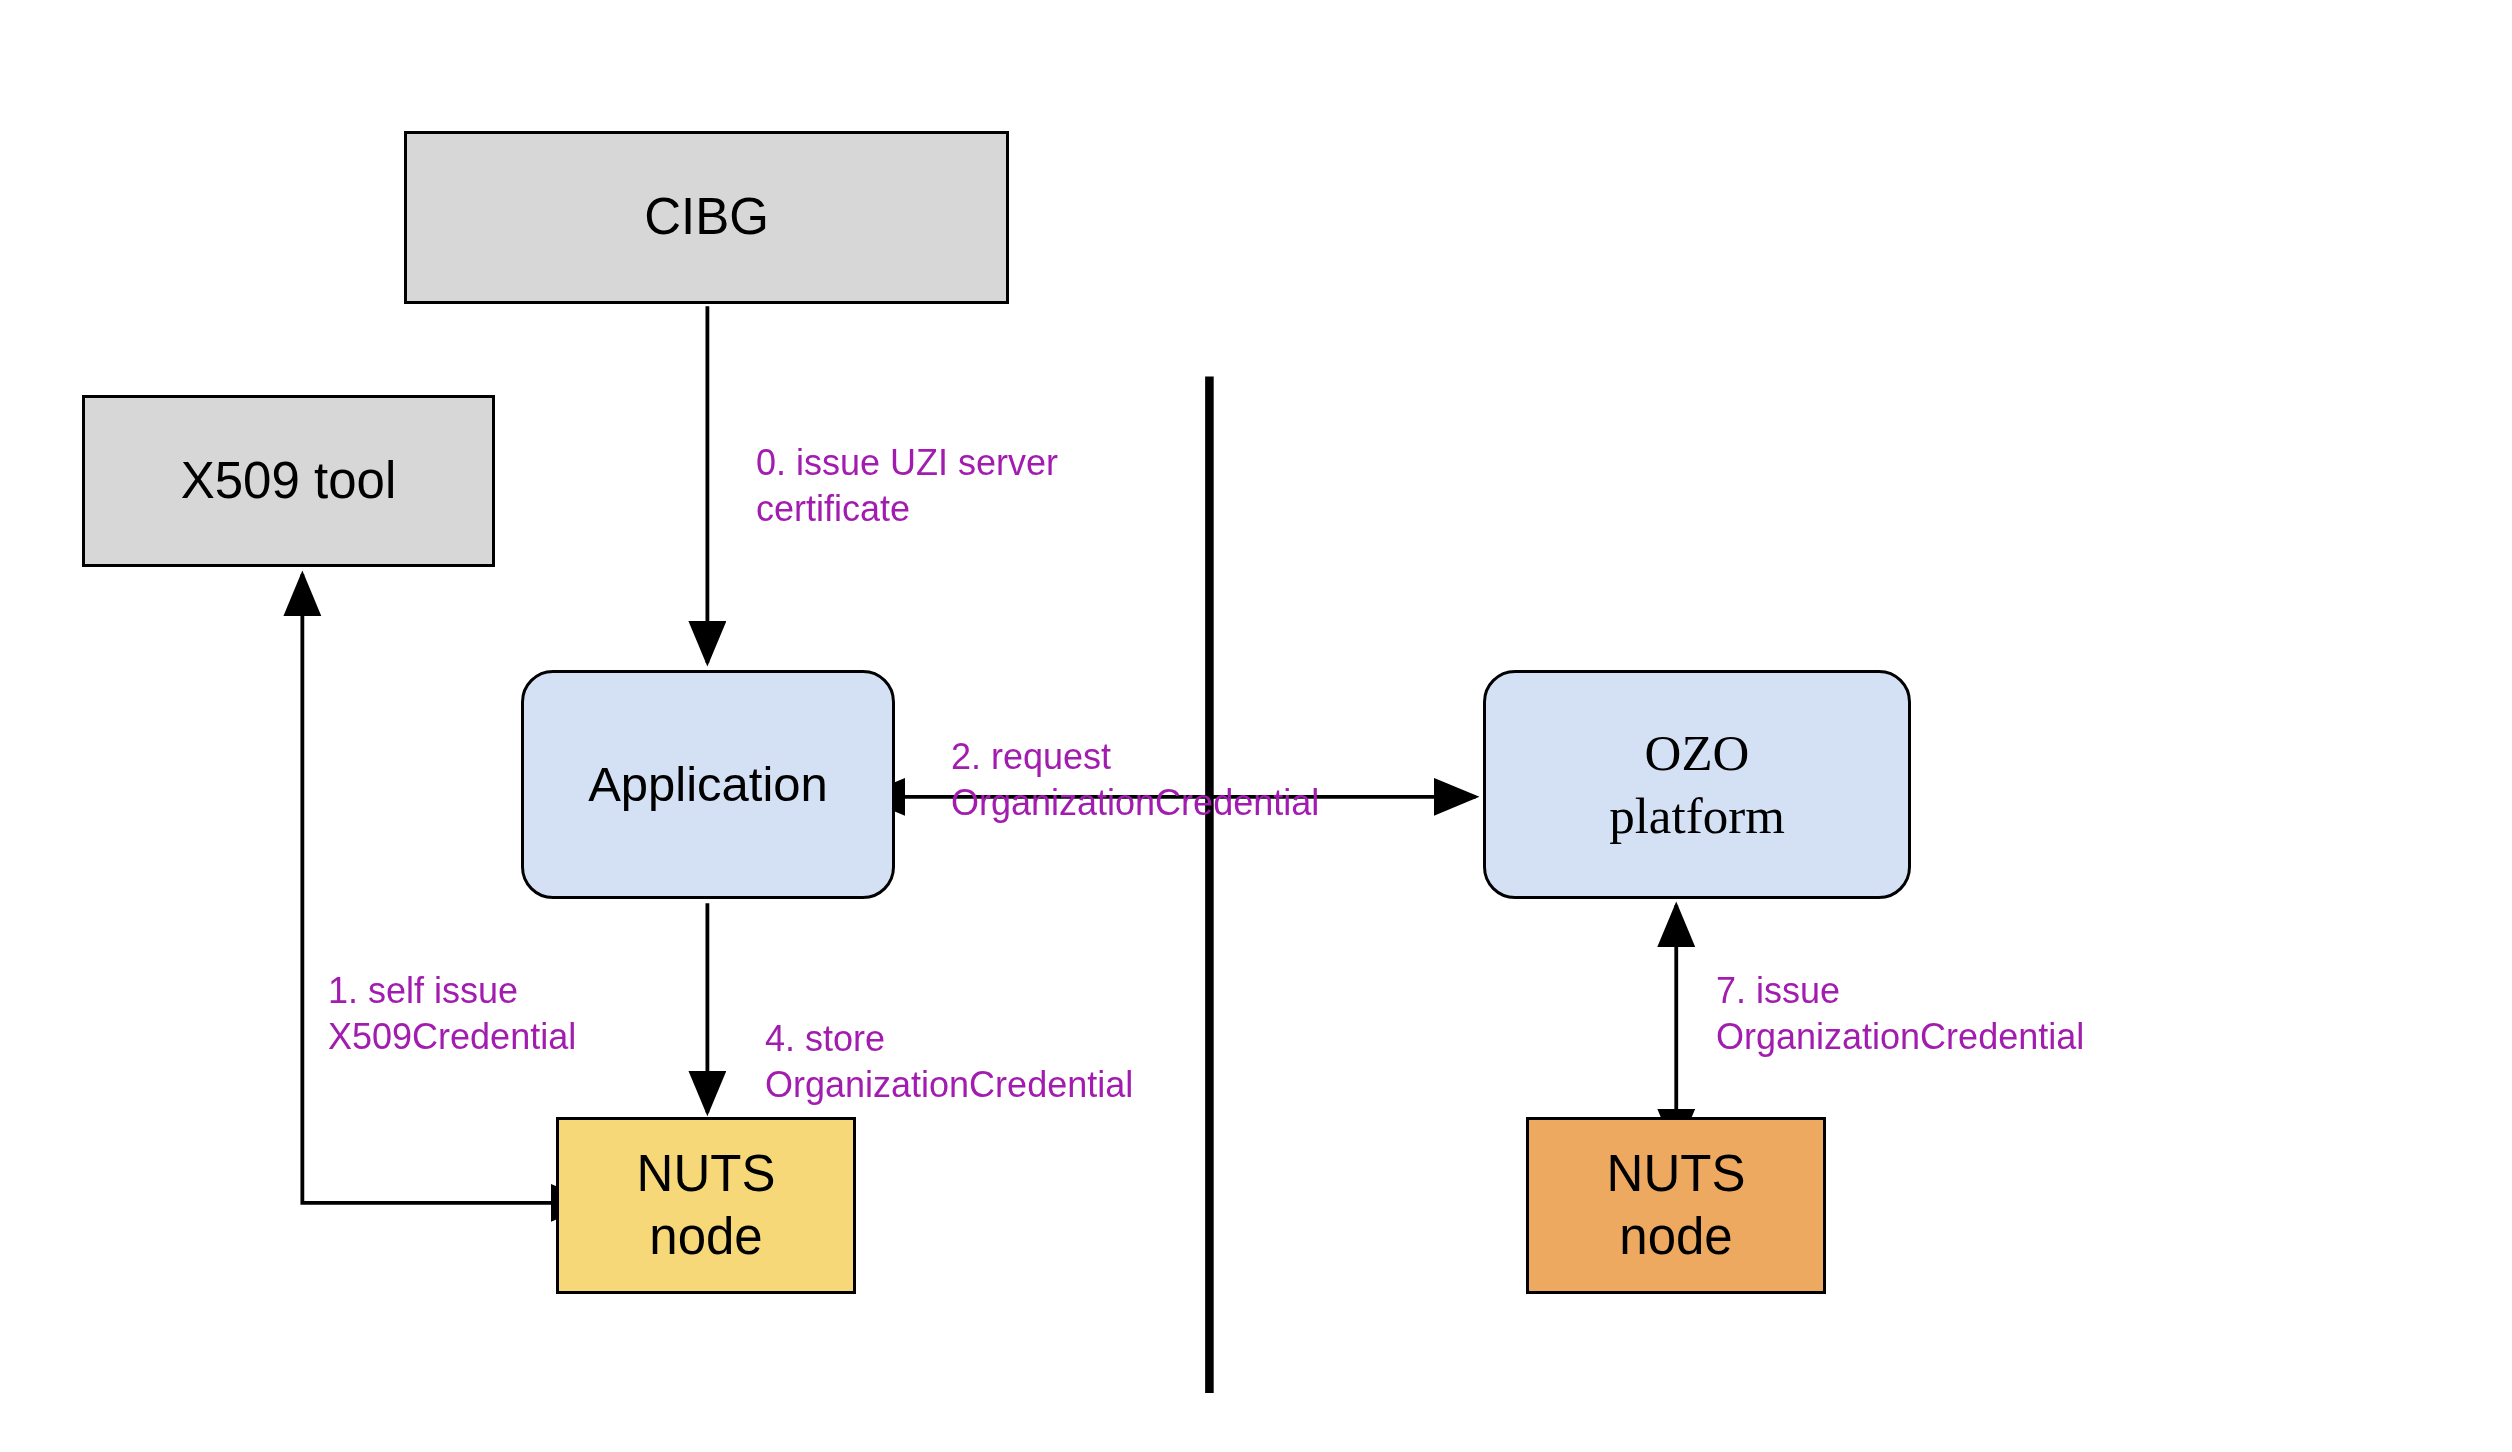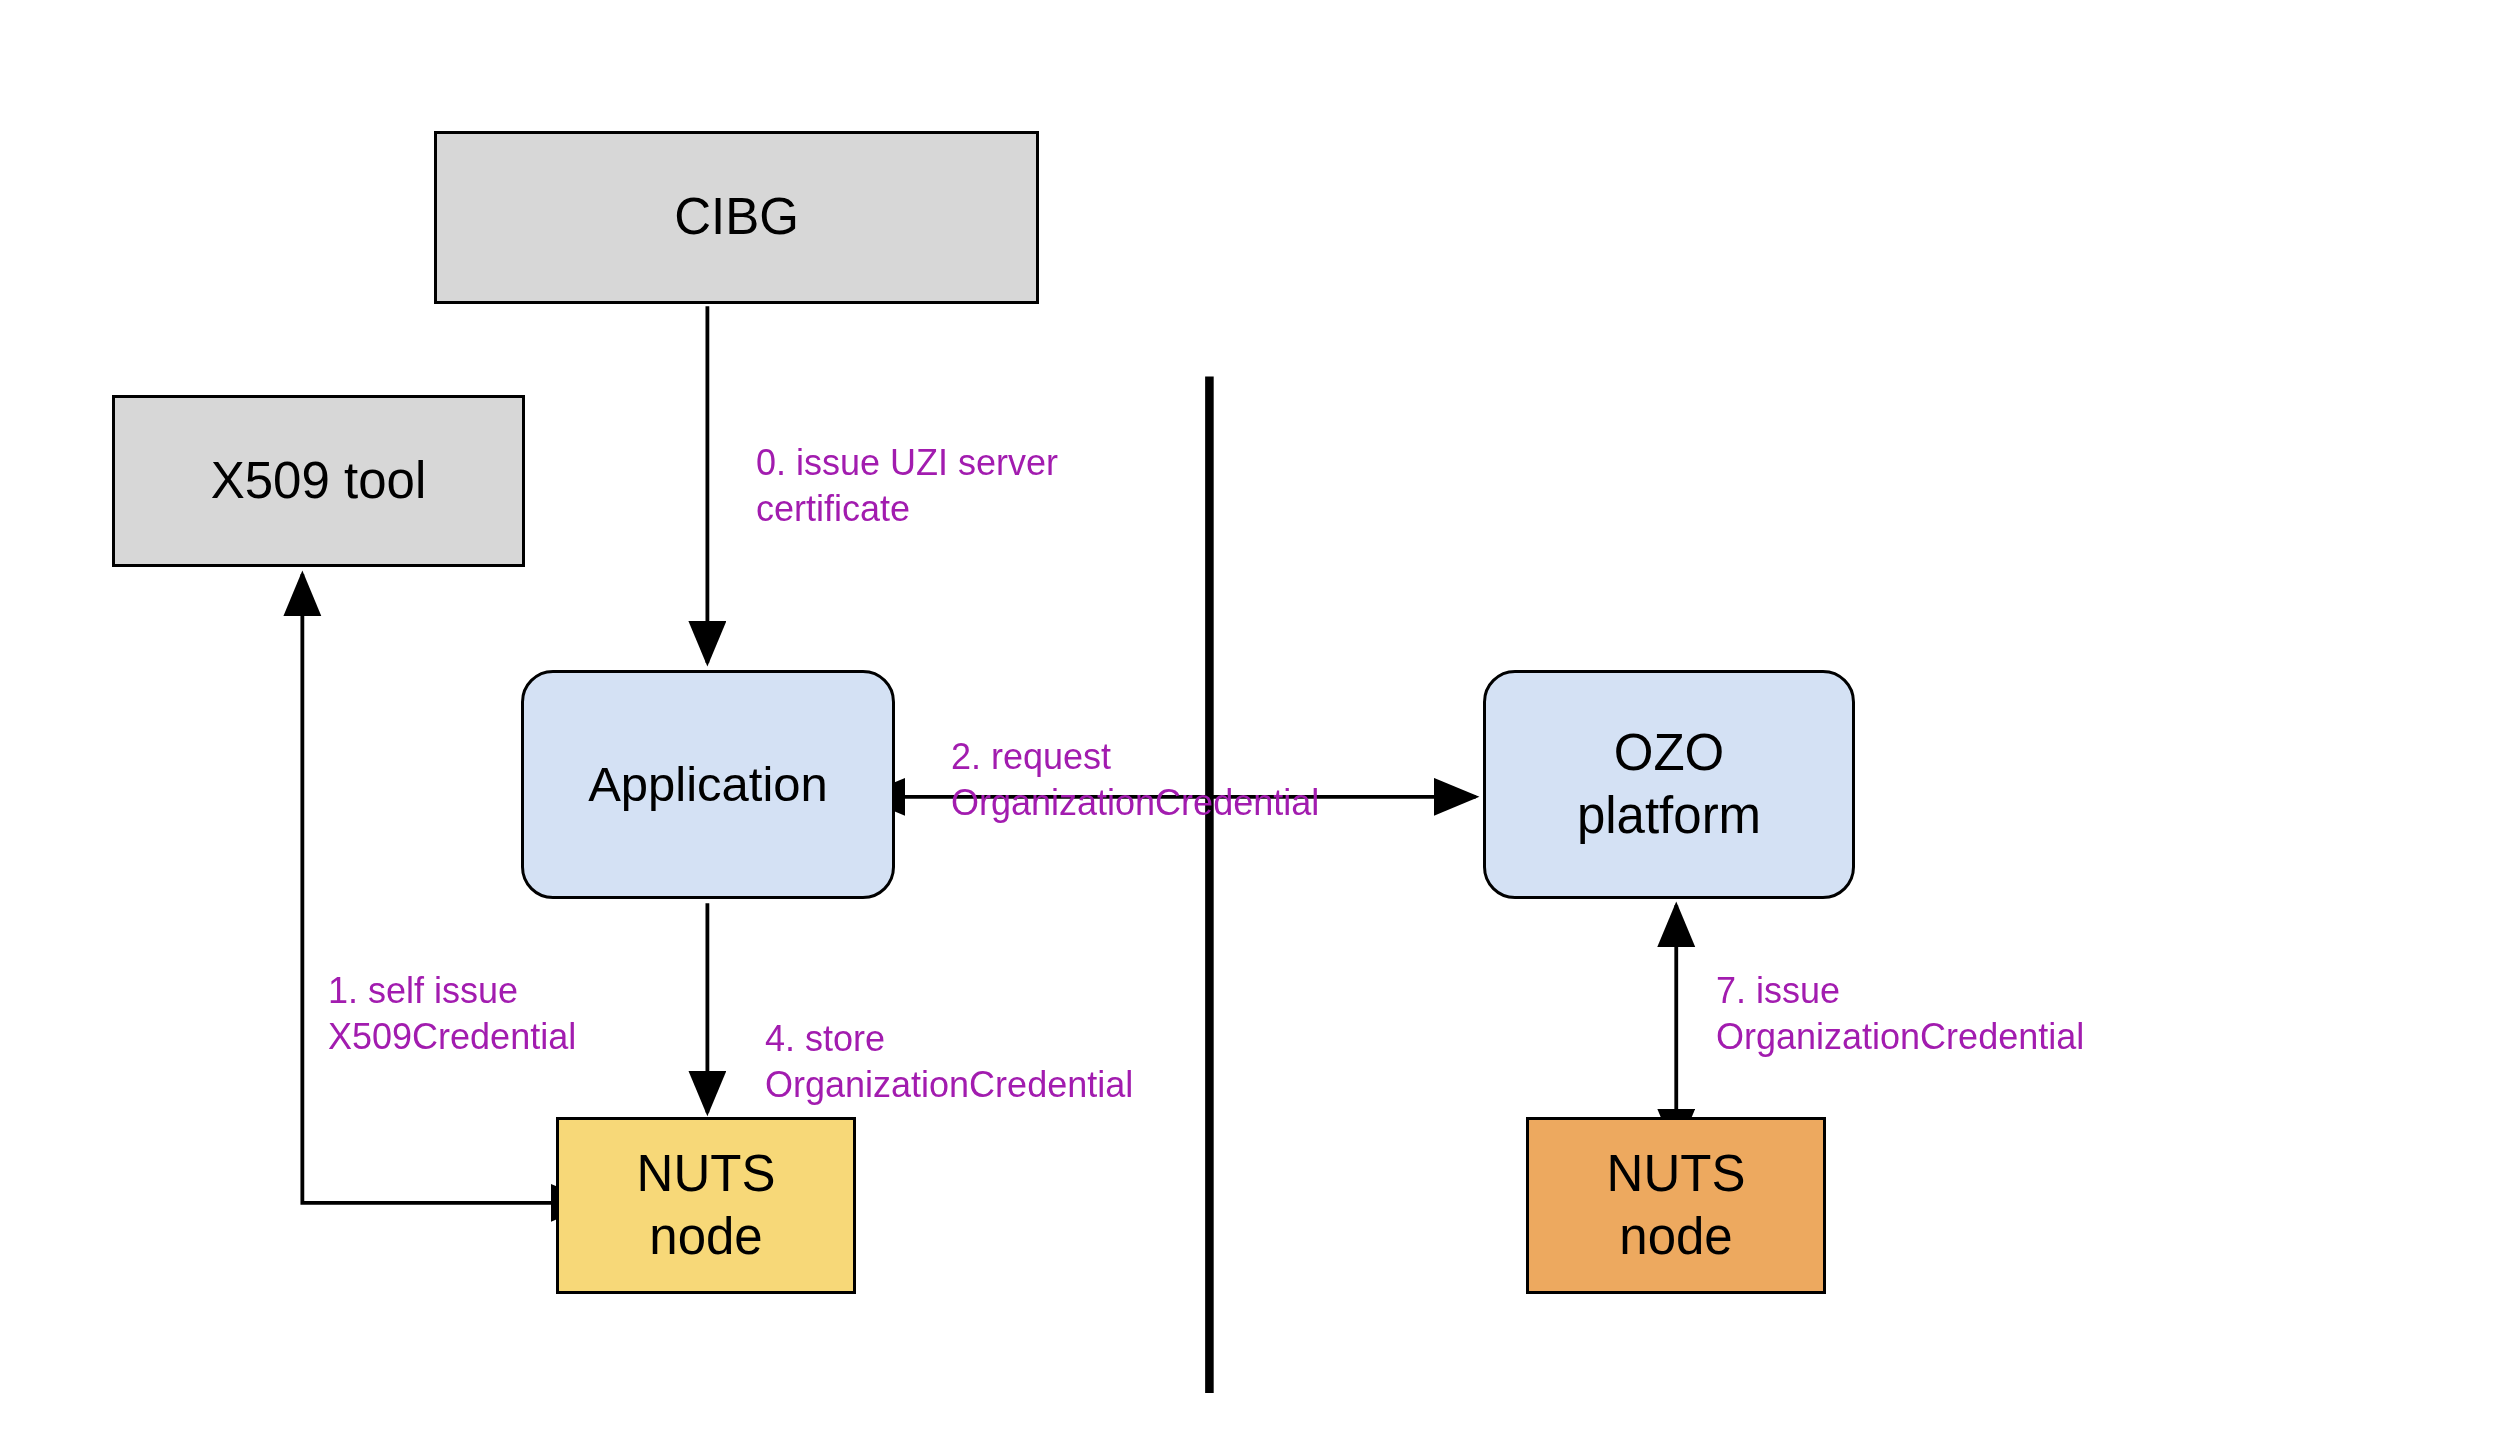--- a/index.html
+++ b/index.html
@@ -37,7 +37,7 @@
     line-height: 1.22;
     white-space: pre-line;
   }
-  .node.gray   { background: #d7d7d7; margin-left: 30px; }
+  .node.gray   { background: #d7d7d7; }
   .node.blue   { background: #d4e1f4; border-radius: 32px; }
   .node.yellow { background: #f7d878; }
   .node.orange { background: #eda95f; }

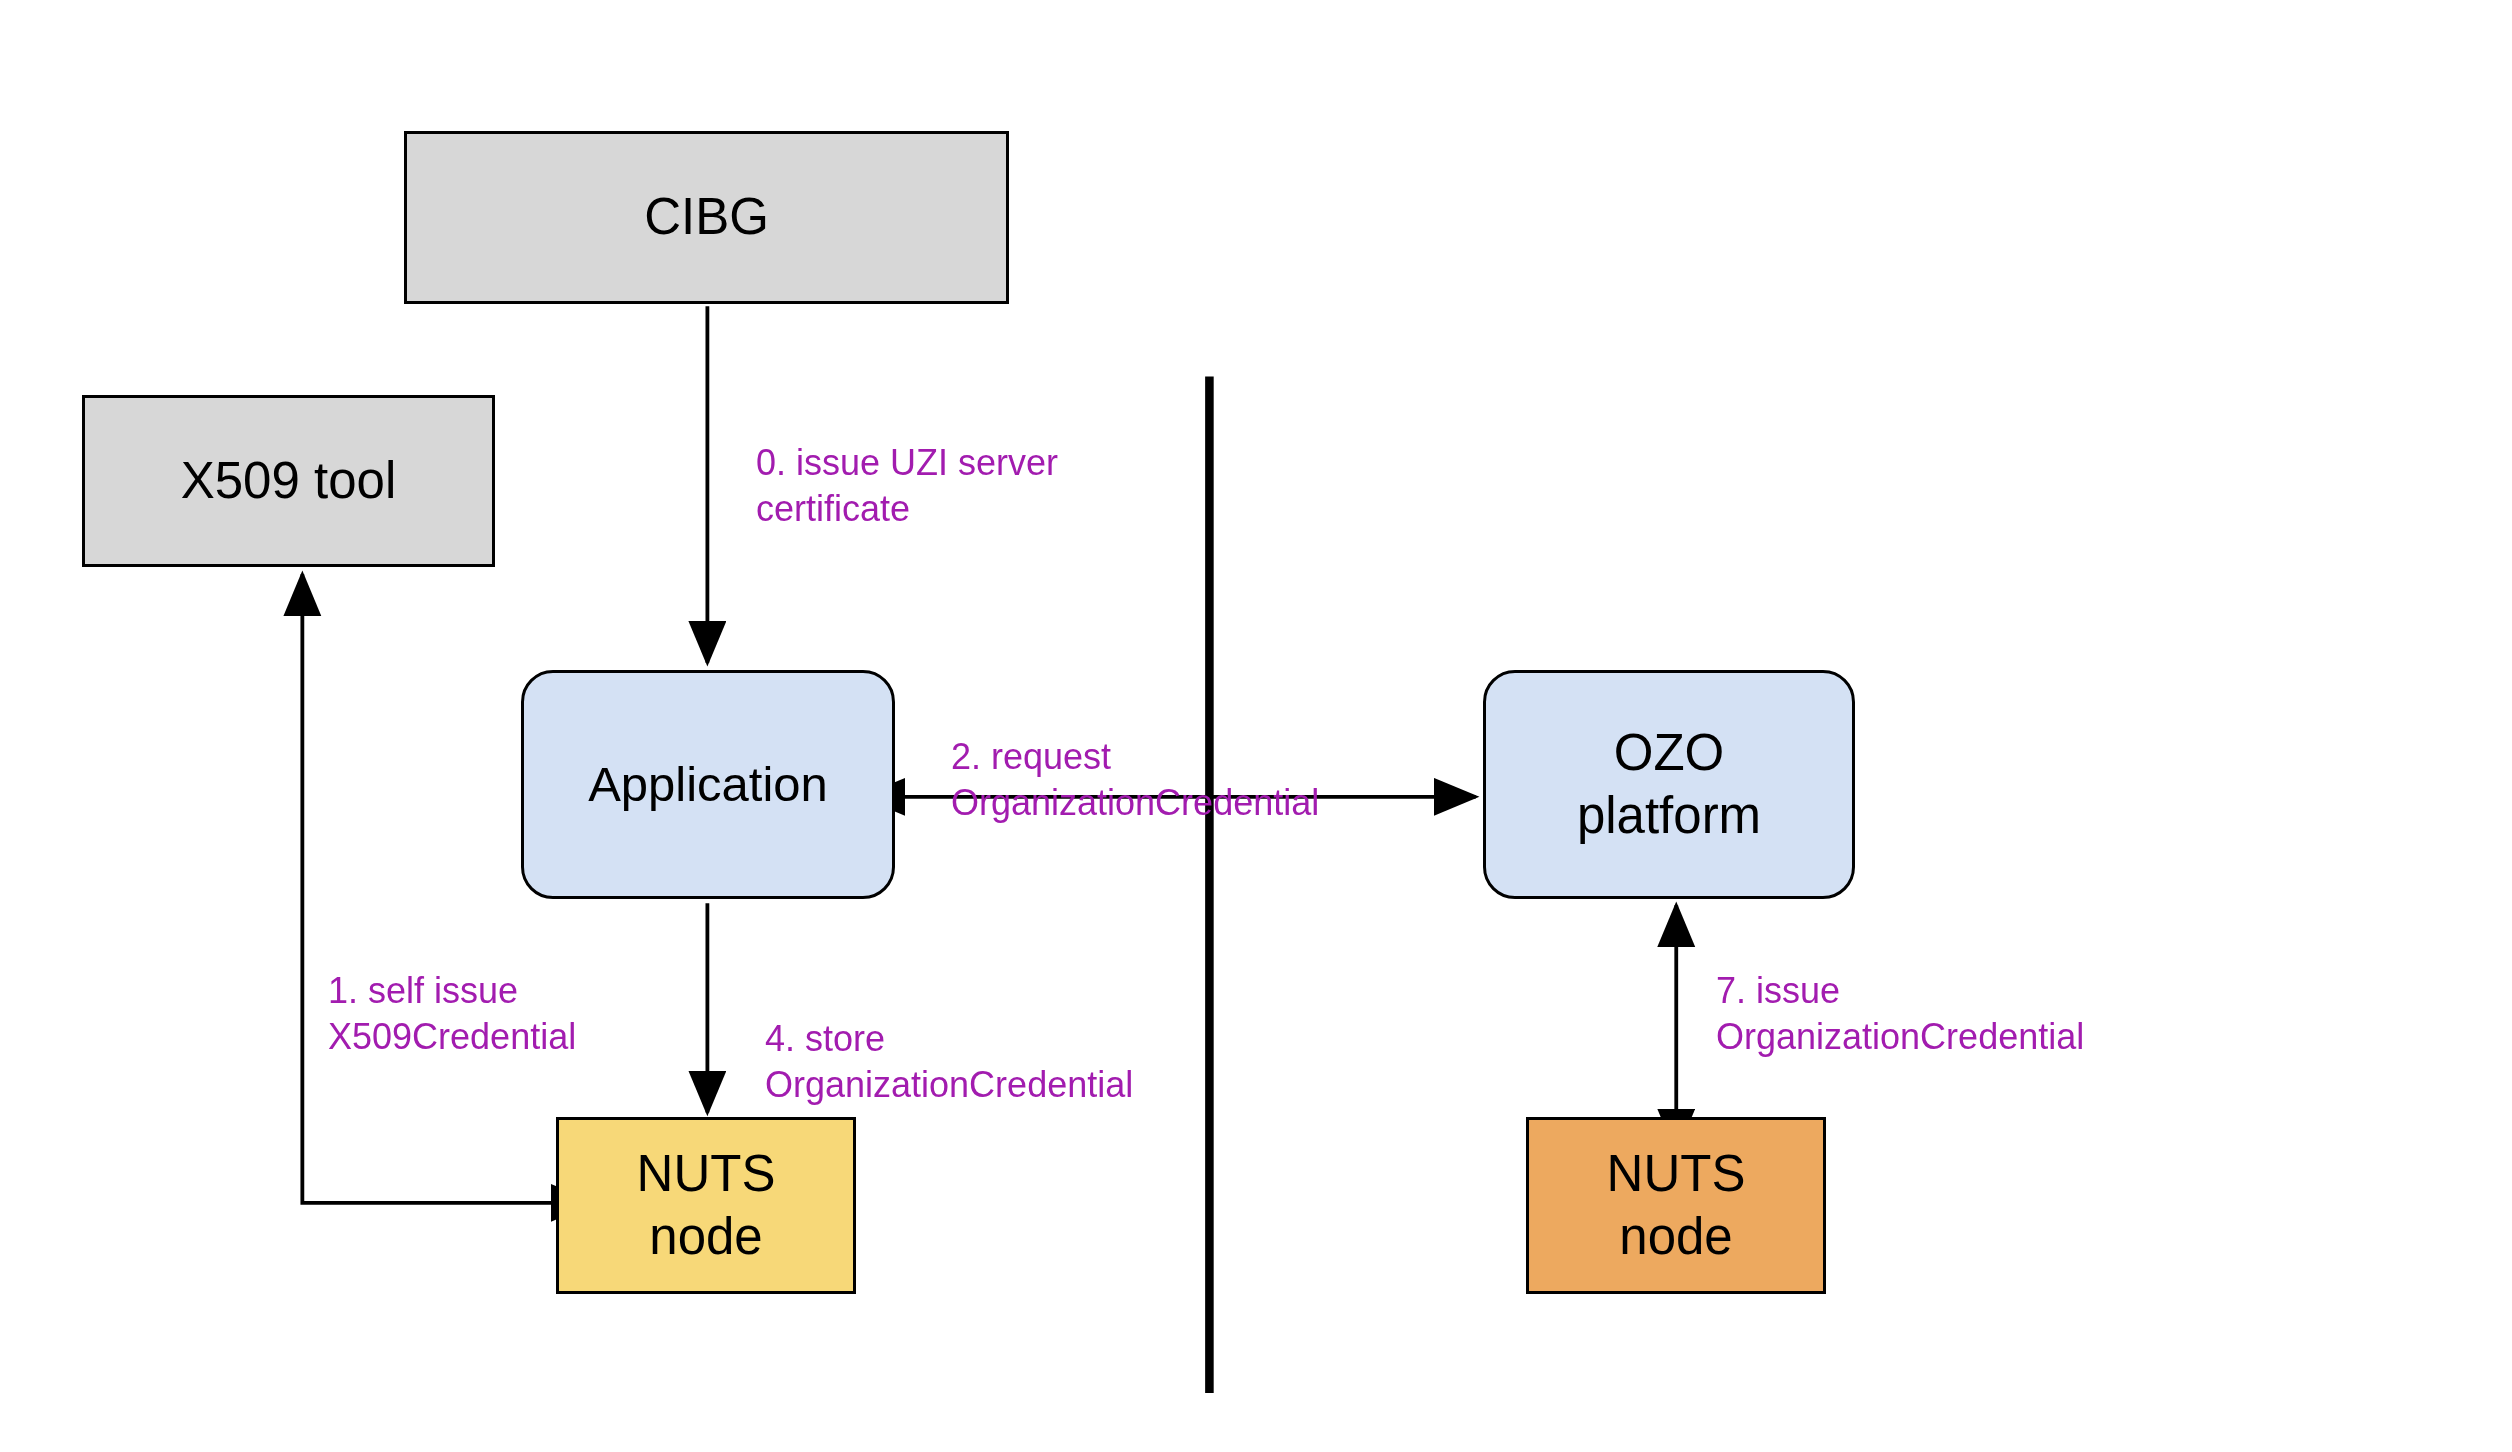--- a/index.html
+++ b/index.html
@@ -45,7 +45,7 @@
   .n-cibg        { left: 404px;  top: 131px;  width: 605px; height: 173px; font-size: 51px; }
   .n-x509        { left: 82px;   top: 395px;  width: 413px; height: 172px; font-size: 51px; }
   .n-application { left: 521px;  top: 670px;  width: 374px; height: 229px; font-size: 49px; text-align: right; }
-  .n-ozo         { left: 1483px; top: 670px;  width: 372px; height: 229px; font-size: 51px; }
+  .n-ozo         { left: 1483px; top: 670px;  width: 428px; height: 229px; font-size: 51px; font-family: Liberation Serif, serif; }
   .n-nuts-left   { left: 556px;  top: 1117px; width: 300px; height: 177px; font-size: 51px; }
   .n-nuts-right  { left: 1526px; top: 1117px; width: 300px; height: 177px; font-size: 51px; }
 

